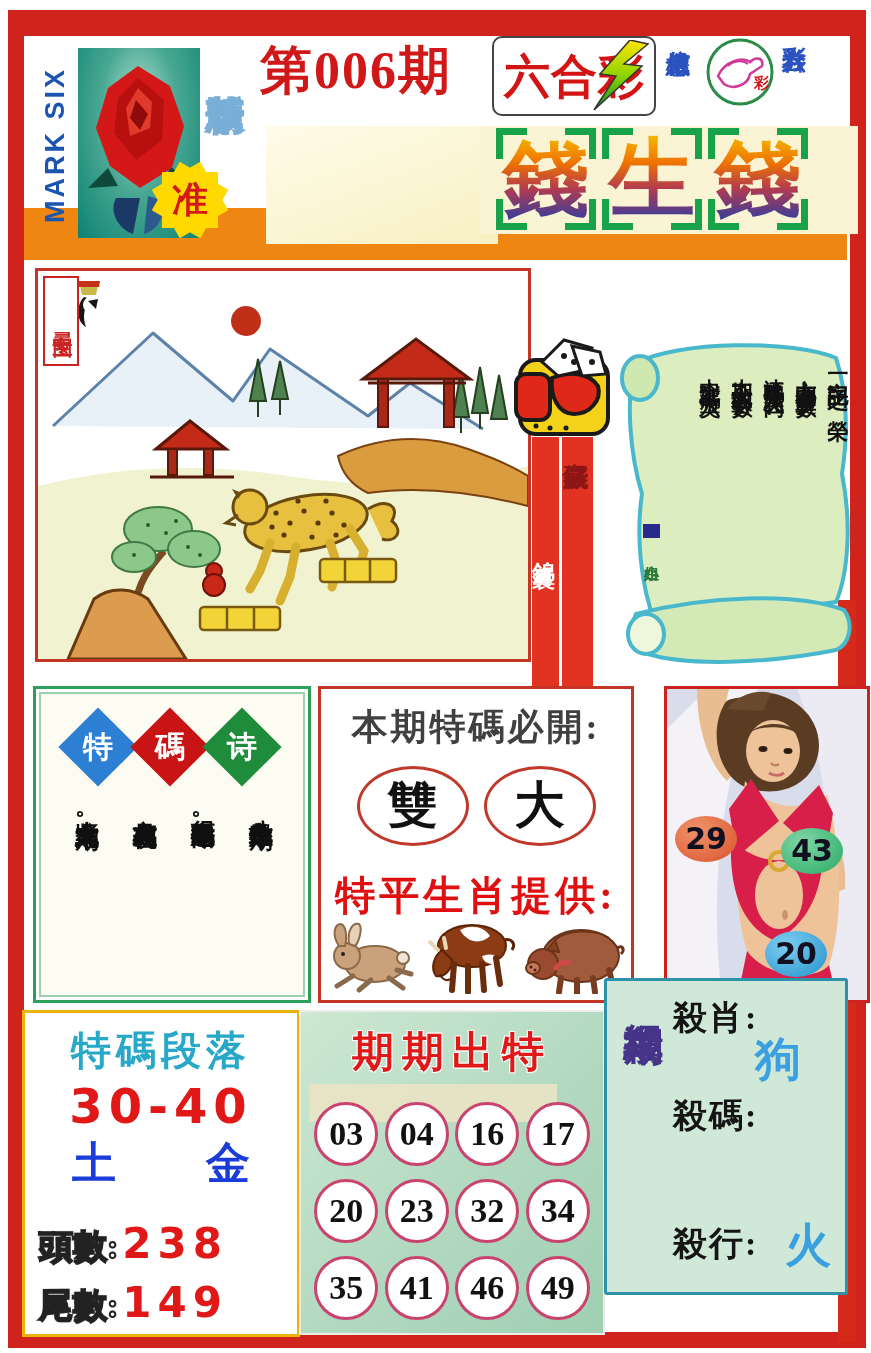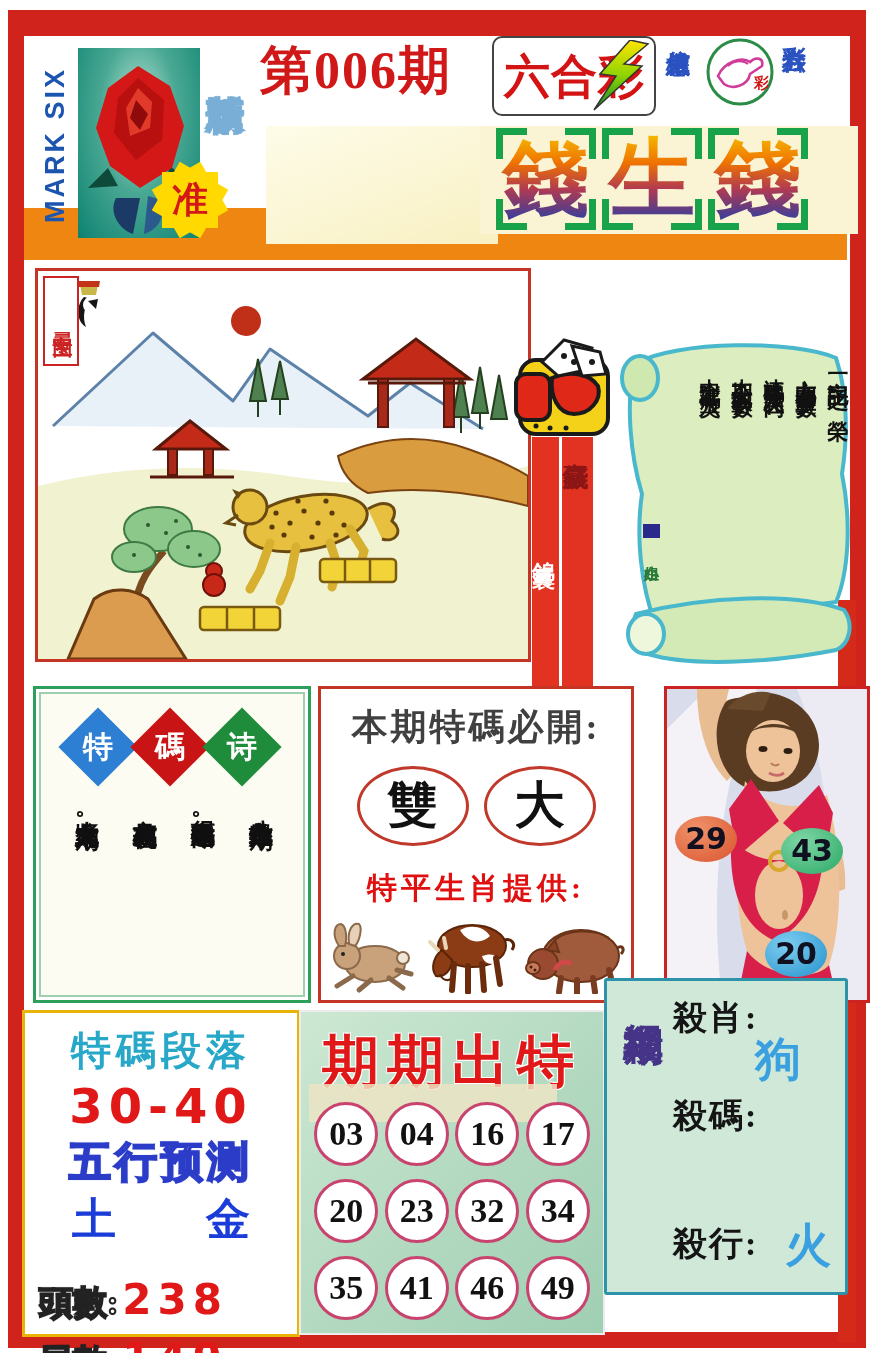--- a/index.html
+++ b/index.html
@@ -85,7 +85,7 @@
   .pick-row{margin-top:14px;display:flex;justify-content:space-around;padding:0 28px;}
   .pick{width:106px;height:74px;border:3px solid #c0392b;border-radius:50%;line-height:72px;
         font-size:50px;font-weight:bold;color:#111;}
-  .sp-zodiac{margin-top:22px;font-size:30px;font-weight:bold;color:#e01010;letter-spacing:4px;}
+  .sp-zodiac{margin-top:22px;font-size:40px;font-weight:bold;color:#e01010;letter-spacing:4px;}
   .animal-row{position:absolute;left:0;bottom:6px;width:100%;display:flex;justify-content:space-around;align-items:flex-end;}
   .photo-box{left:640px;top:686px;width:200px;height:311px;border:3px solid #cc2222;z-index:3;overflow:hidden;margin-left:24px;}
   .pnum{position:absolute;width:62px;height:46px;border-radius:50%;text-align:center;line-height:46px;

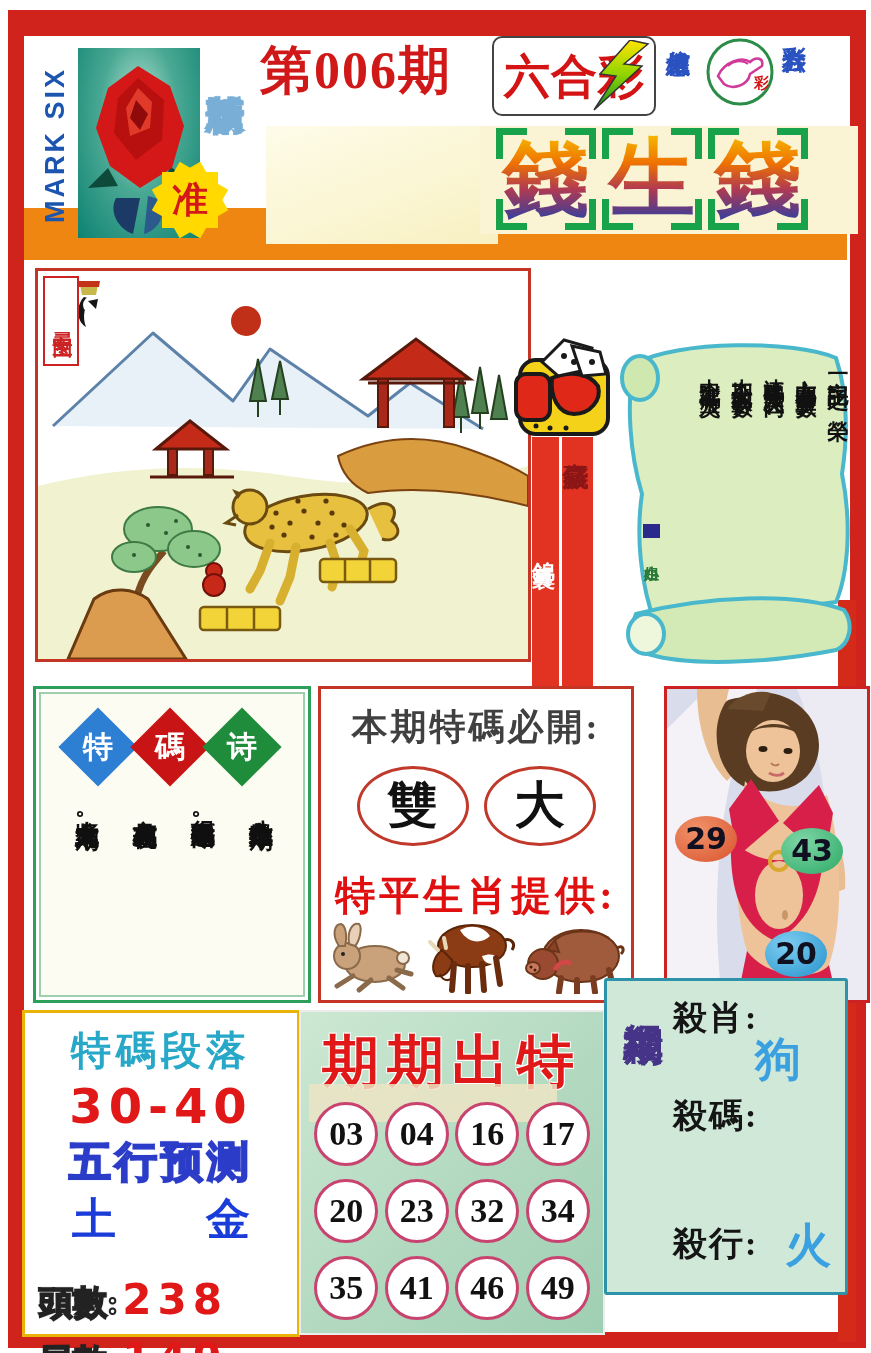--- a/index.html
+++ b/index.html
@@ -106,7 +106,7 @@
   .ht-val{font-size:42px;font-weight:bold;color:#e01818;letter-spacing:6px;font-family:"DejaVu Sans",sans-serif;}
   .out-box{left:299px;top:1010px;width:302px;height:321px;z-index:3;border:2px solid #ececec;
            background:linear-gradient(135deg,#cde8d2 0%,#b2d9c0 55%,#9fcfb2 100%);text-align:center;}
-  .out-title{margin-top:12px;font-size:57px;font-weight:bold;color:#e01818;letter-spacing:8px;
+  .out-title{margin-top:12px;font-size:42px;font-weight:bold;color:#e01818;letter-spacing:8px;
              text-shadow:1px 1px 0 #fff,-1px -1px 0 #fff,1px -1px 0 #fff,-1px 1px 0 #fff;}
   .beige-band{position:absolute;left:8px;top:72px;width:248px;height:38px;background:#ece4c4;opacity:.85;}
   .ball-grid{position:absolute;left:10px;top:90px;width:282px;display:grid;

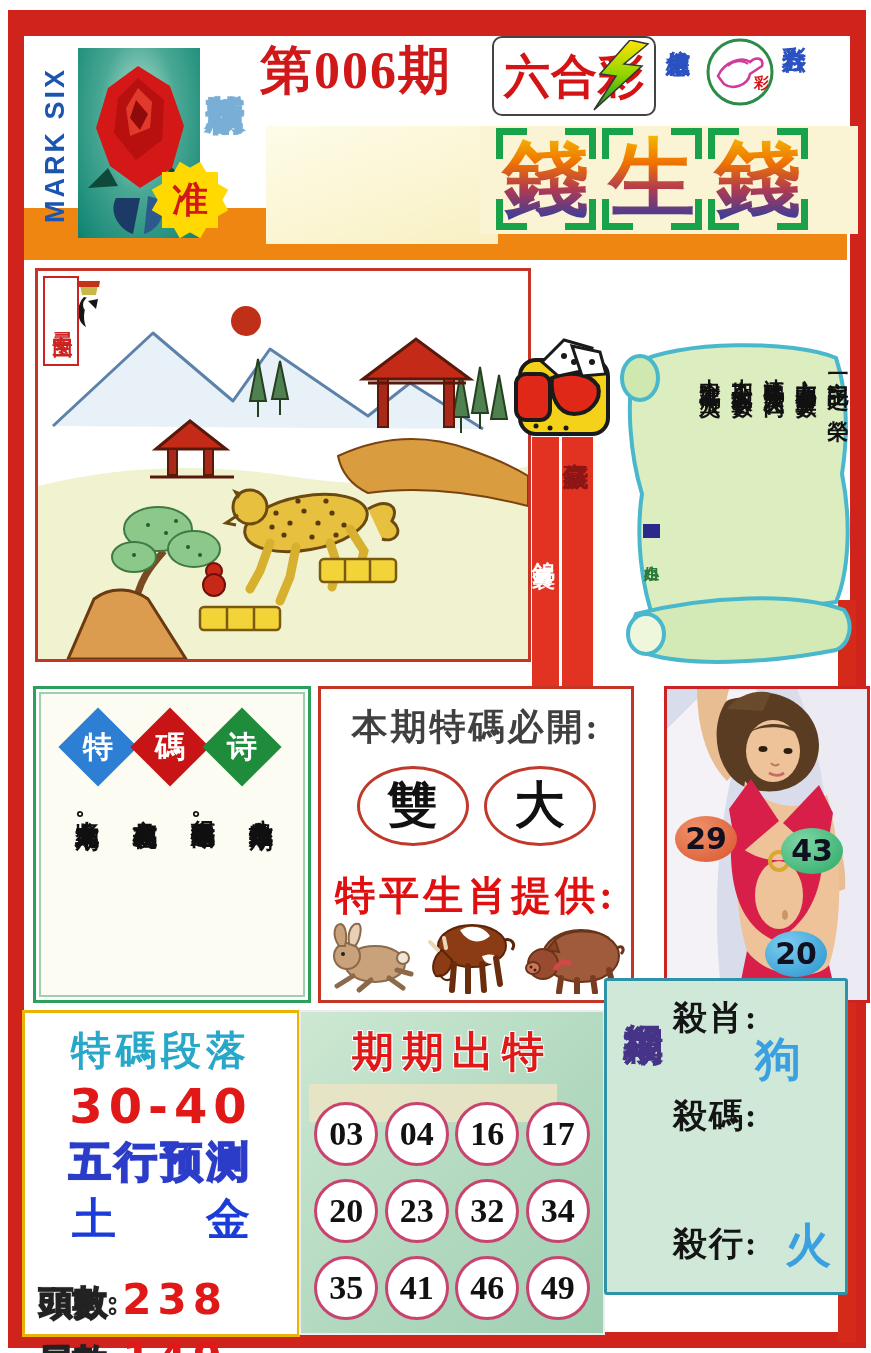--- a/index.html
+++ b/index.html
@@ -437,7 +437,6 @@
   <div class="abs seg-box">
     <div class="seg-title">特碼段落</div>
     <div class="seg-range">30-40</div>
-    <div class="wx-title">五行预测</div>
     <div class="wx-vals">
       <span>土</span>
       <span>金</span>

